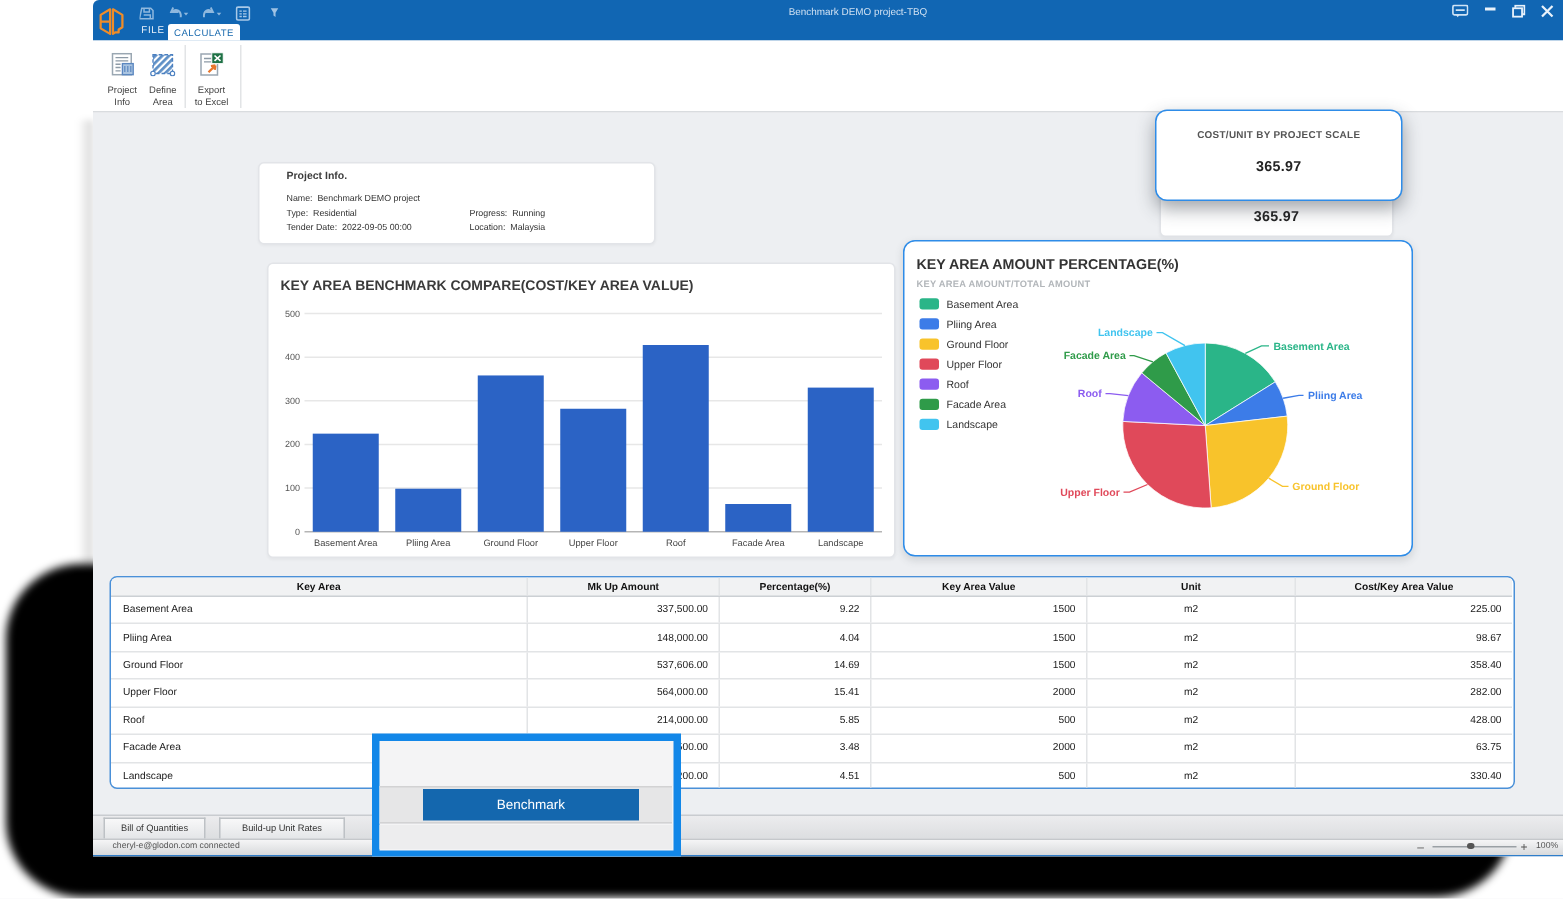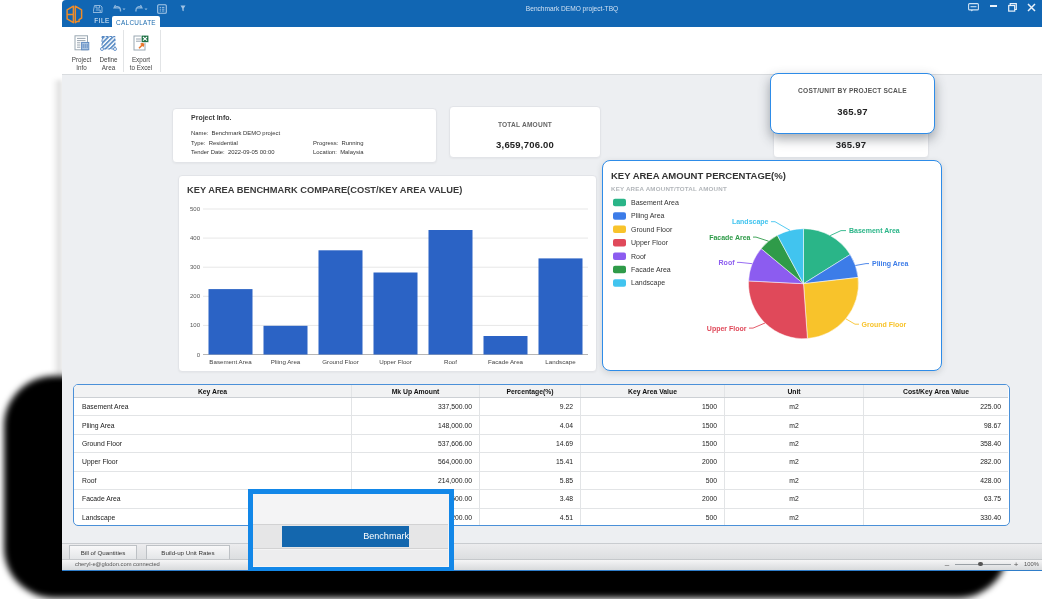--- a/index.html
+++ b/index.html
@@ -158,10 +158,6 @@
       <div class="abs" style="left:18px; top:40px; font-size:5.9px; color:#333;">Tender Date:&nbsp; 2022-09-05 00:00</div>
       <div class="abs" style="left:140px; top:40px; font-size:5.9px; color:#333;">Location:&nbsp; Malaysia</div>
     </div>
-    <div class="card" style="left:387px; top:106px; width:152px; height:52px;">
-      <div class="abs kpi-t" style="left:0; top:14px; width:100%;">TOTAL AMOUNT</div>
-      <div class="abs kpi-v" style="left:0; top:32px; width:100%;">3,659,706.00</div>
-    </div>
     <div class="card" style="left:711px; top:106px; width:156px; height:52px;">
       <div class="abs kpi-v" style="left:0; top:32px; width:100%;">365.97</div>
     </div>

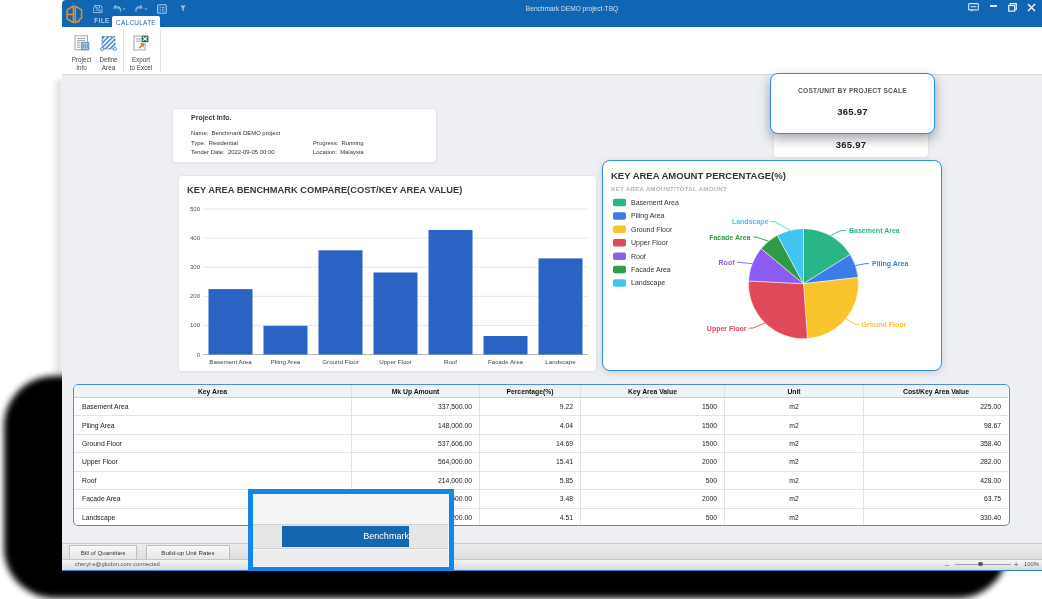--- a/index.html
+++ b/index.html
@@ -342,8 +342,8 @@
       <div class="abs" style="left:0; top:29.5px; width:194.5px; height:25px; background:#e6e6e7;
            border-top:1px solid #d2d2d3; border-bottom:1px solid #d2d2d3;"></div>
       <div class="abs" style="left:0; top:55.5px; width:194.5px; height:16px; background:#ededee;"></div>
-      <div class="abs" style="left:28.9px; top:32px; width:127px; height:21px; background:#1467ae;
-           color:#fff; font-size:9px; text-align:right; line-height:21px;">Benchmark</div>
+      <div class="abs" style="left:28.9px; top:32px; width:144px; height:21px; background:#1467ae;
+           color:#fff; font-size:9px; text-align:center; line-height:21px;">Benchmark</div>
     </div>
   </div>
 </div>

